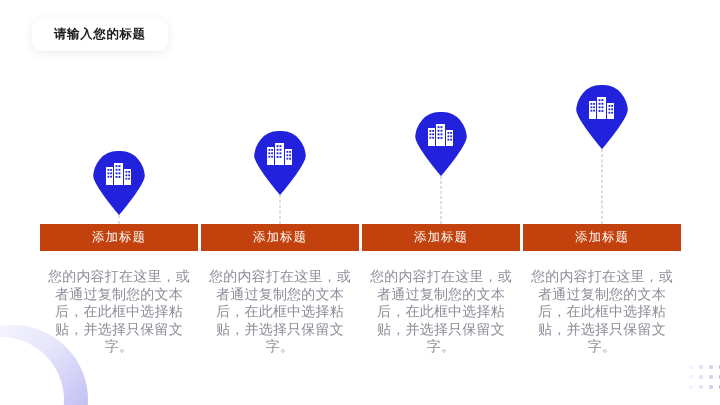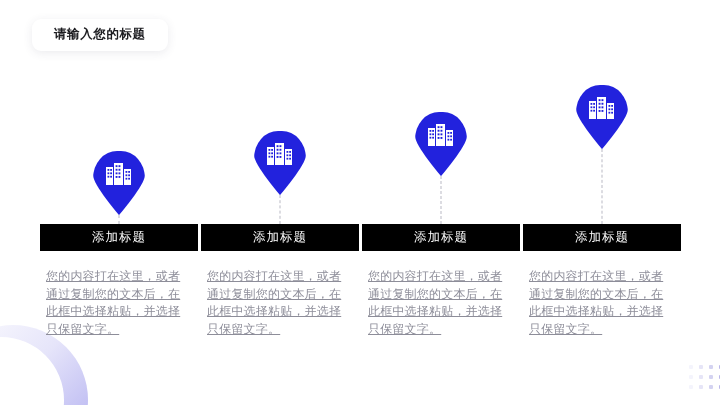--- a/index.html
+++ b/index.html
@@ -135,7 +135,7 @@
     left: 0;
     width: 158px;
     height: 27px;
-    background: #000000;
+    background: #c2410c;
     display: flex;
     align-items: center;
     justify-content: center;

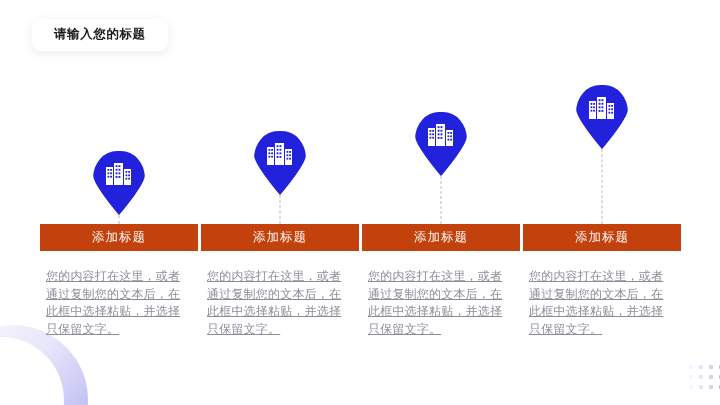--- a/index.html
+++ b/index.html
@@ -150,11 +150,11 @@
     top: 268px;
     left: 6px;
     width: 146px;
-    font-size: 12px;
+    font-size: 14px;
     line-height: 17.5px;
     color: #8d8d99;
+    text-align: center;
     letter-spacing: 0.2px;
-    text-decoration: underline;
   }
 </style>
 </head>

